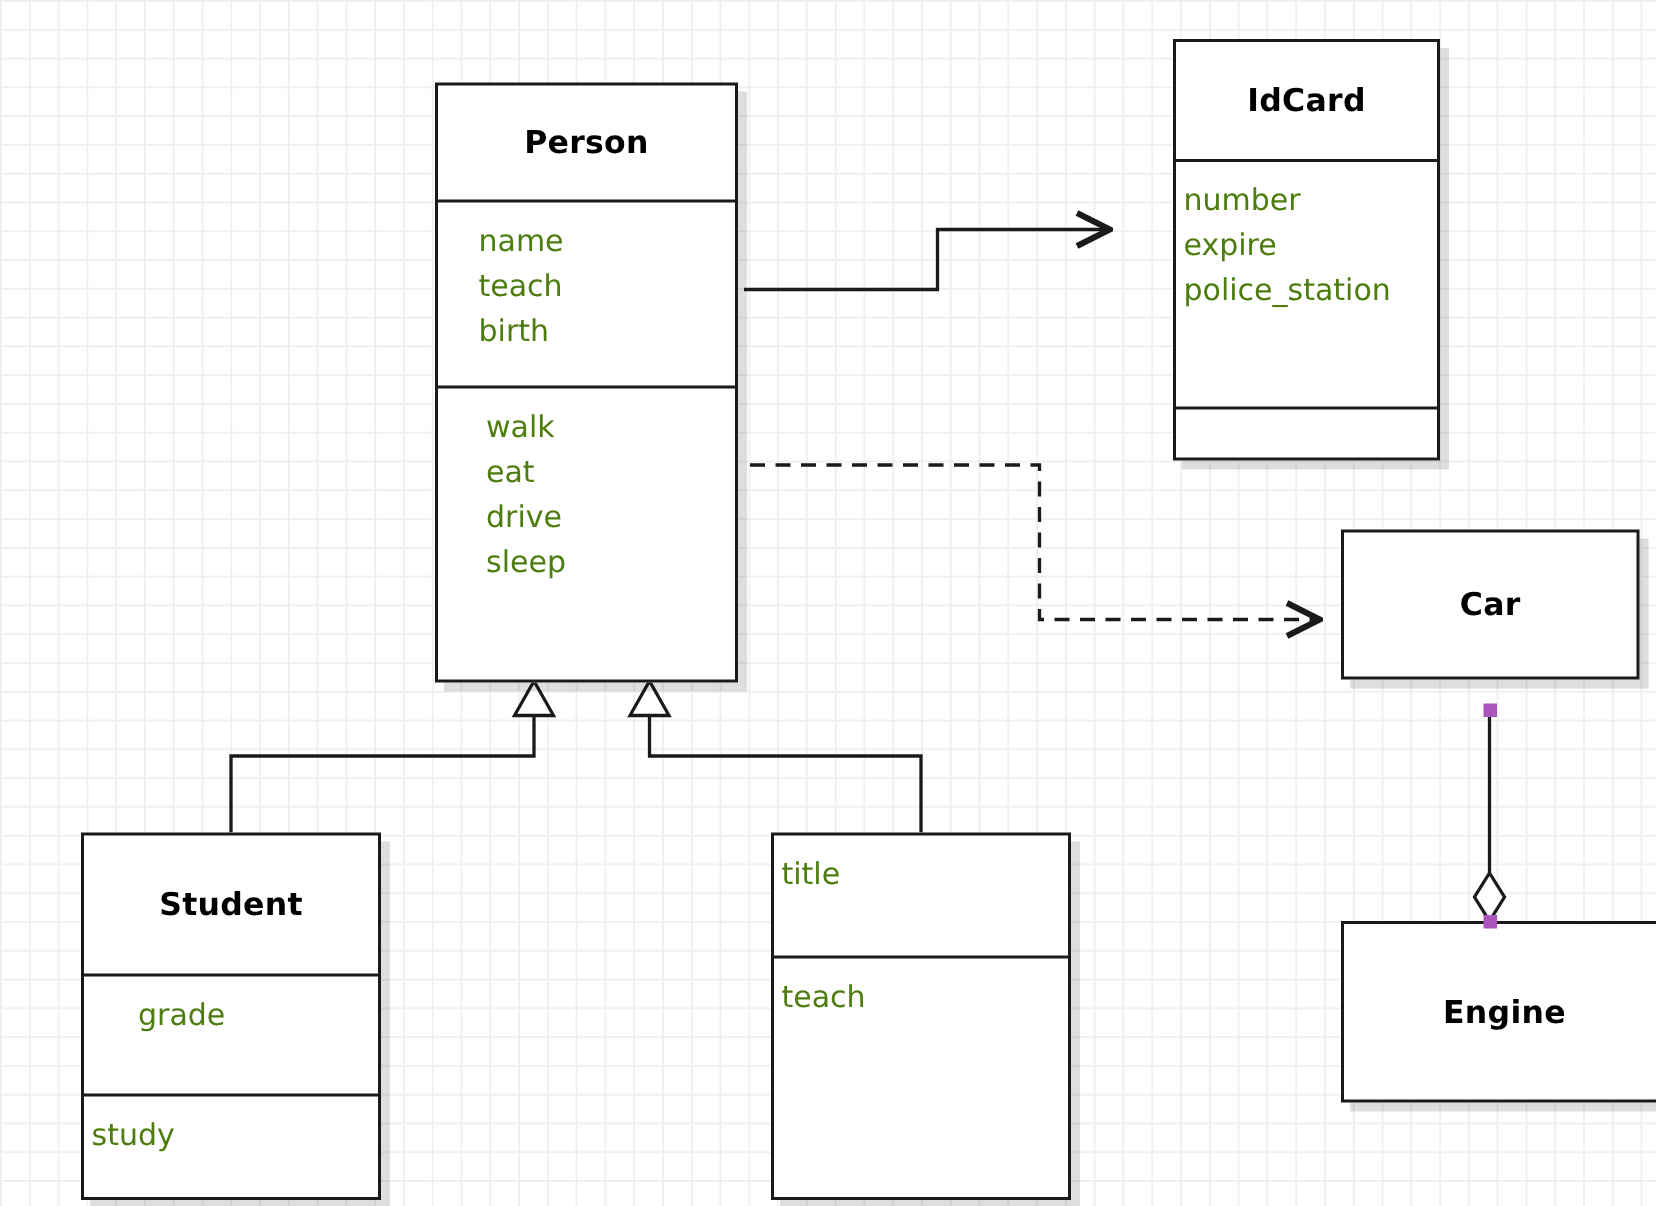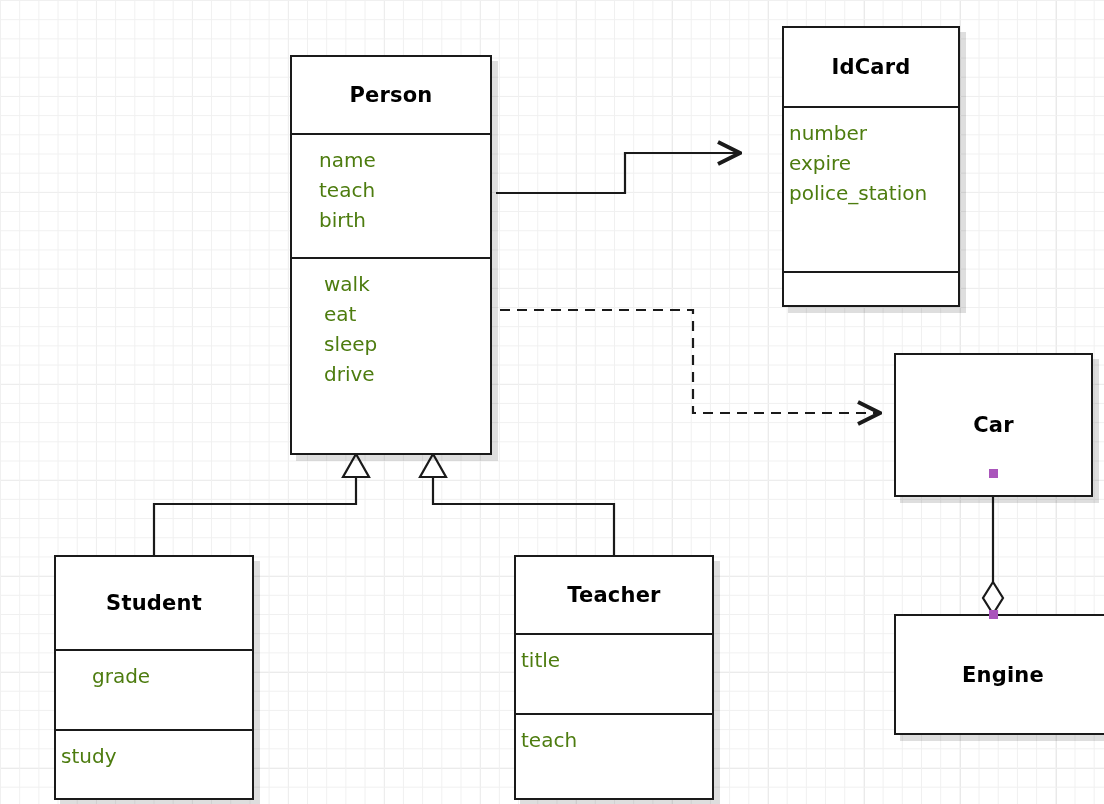--- a/index.html
+++ b/index.html
@@ -124,8 +124,8 @@
     <div class="compartment member-list" style="height:158px;padding-left:32px;">
       <div class="member">walk</div>
       <div class="member">eat</div>
+      <div class="member">drive</div>
       <div class="member">sleep</div>
-      <div class="member">drive</div>
     </div>
   </div>
 

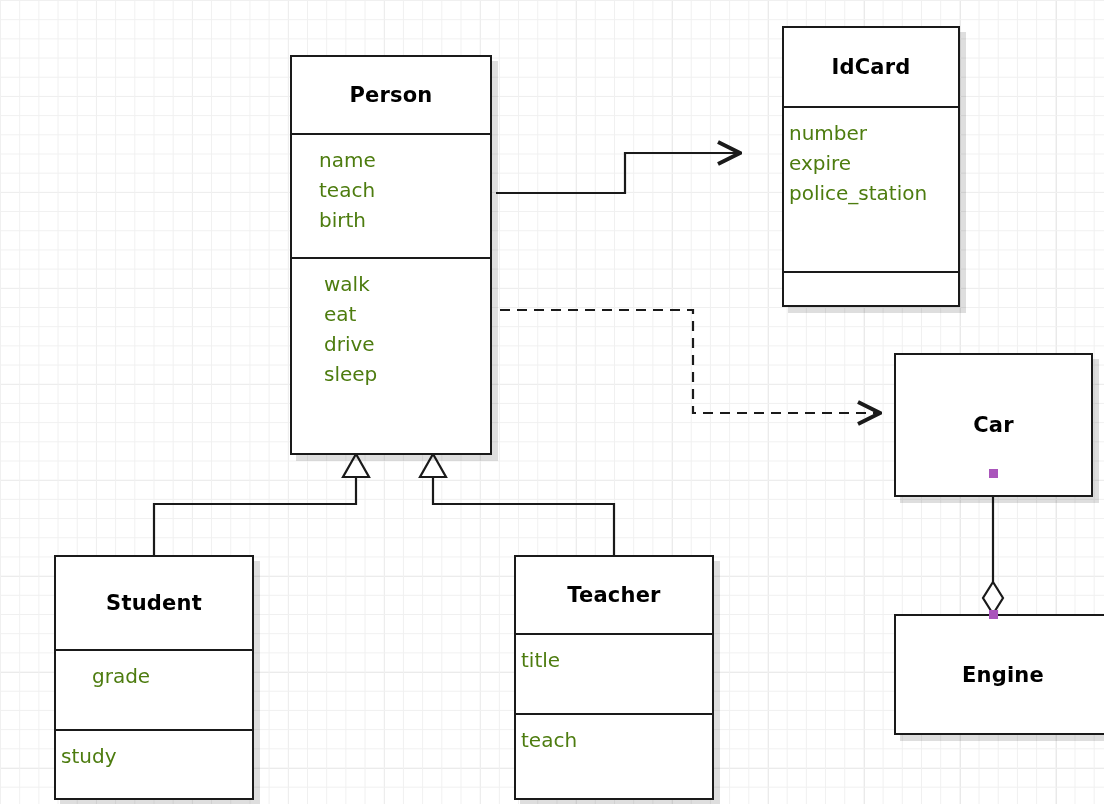--- a/index.html
+++ b/index.html
@@ -139,7 +139,7 @@
     <div class="compartment member-list" style="height:34px;"></div>
   </div>
 
-  <div class="uml-class" style="left:894px; top:353px; width:199px; height:144px;">
+  <div class="uml-class" style="left:894px; top:353px; width:199px; height:100px;">
     <div class="compartment cls-title" style="height:100%;">Car</div>
   </div>
 

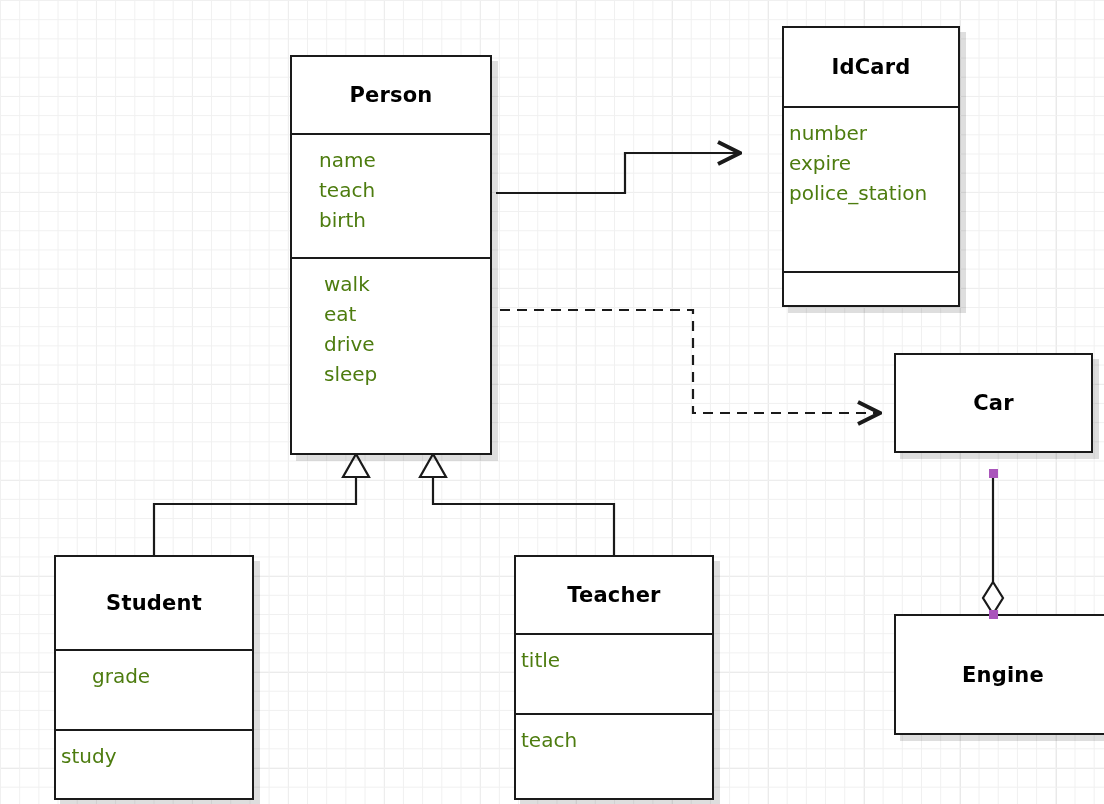--- a/index.html
+++ b/index.html
@@ -158,7 +158,6 @@
   </div>
 
   <div class="uml-class" style="left:514px; top:555px; width:200px; height:245px;">
-    <div class="compartment cls-title" style="height:76px;">Teacher</div>
     <div class="compartment member-list" style="height:80px;">
       <div class="member">title</div>
     </div>

